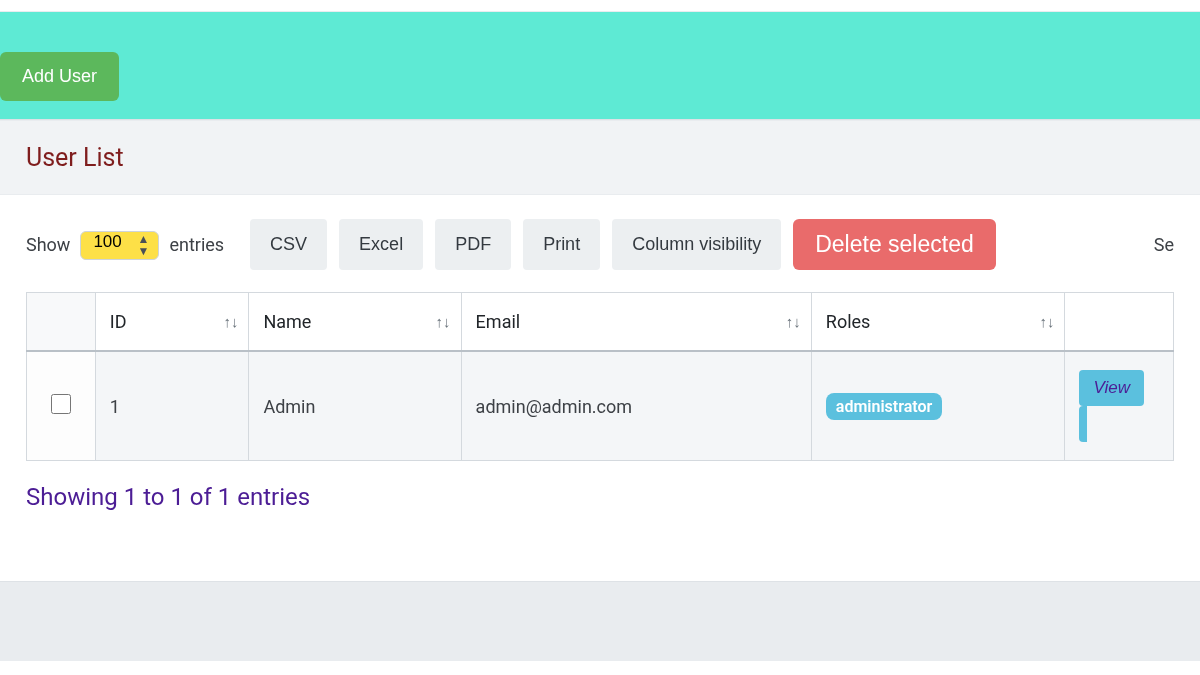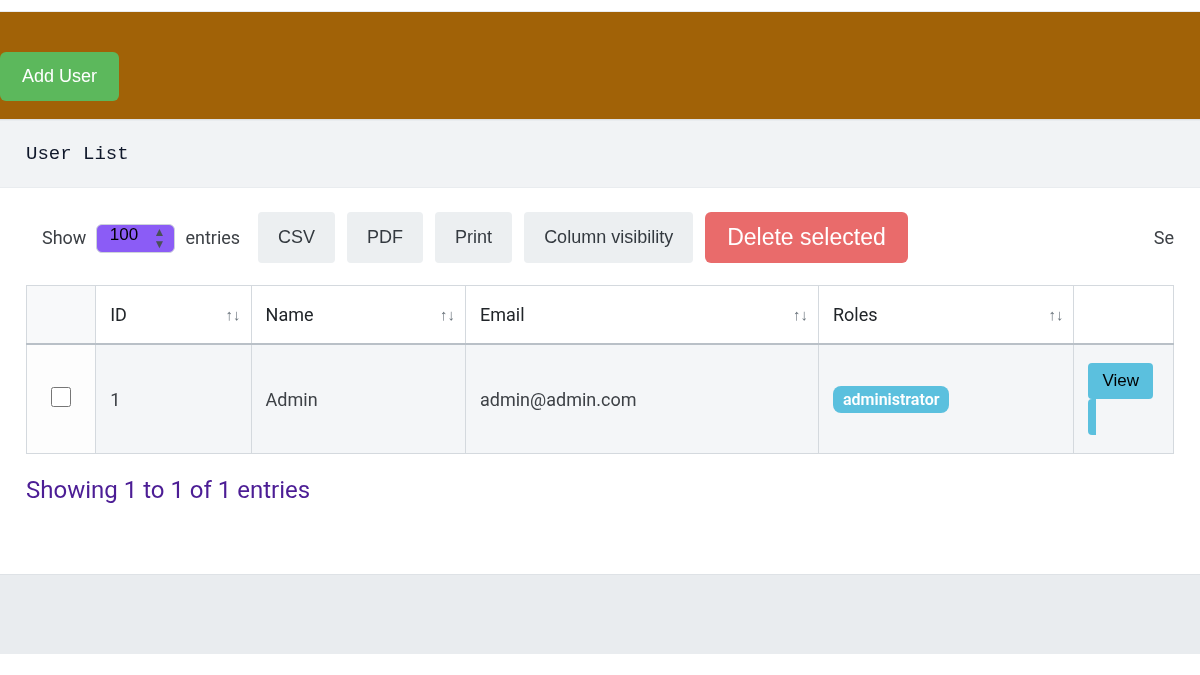--- a/index.html
+++ b/index.html
@@ -5,7 +5,7 @@
     * { box-sizing: border-box; margin: 0; padding: 0; }
     body { font-family: -apple-system, BlinkMacSystemFont, "Segoe UI", Roboto, sans-serif; font-size: 18px; color: #212529; background: #fff; width: 1200px; height: 675px; overflow: hidden; }
     .topbar { height: 12px; background: #fff; border-bottom: 1px solid #e9ecef; }
-    .gray-band { background: #a16207; padding: 40px 0 18px 0; border-bottom: 1px solid #dee2e6; }
+    .gray-band { background: #5eead4; padding: 40px 0 18px 0; border-bottom: 1px solid #dee2e6; }
     .add-btn { background: #5cb85c; color: #fff; border: none; border-radius: 6px; padding: 14px 22px; font-size: 18px; cursor: pointer; margin-left: 0; }
     .card-header { background: #f1f3f5; border-top: 1px solid #e9ecef; border-bottom: 1px solid #e9ecef; padding: 22px 26px; }
     .card-header h2 { font-size: 19px; font-weight: 400; color: #0f172a; font-family: Liberation Mono, monospace; }

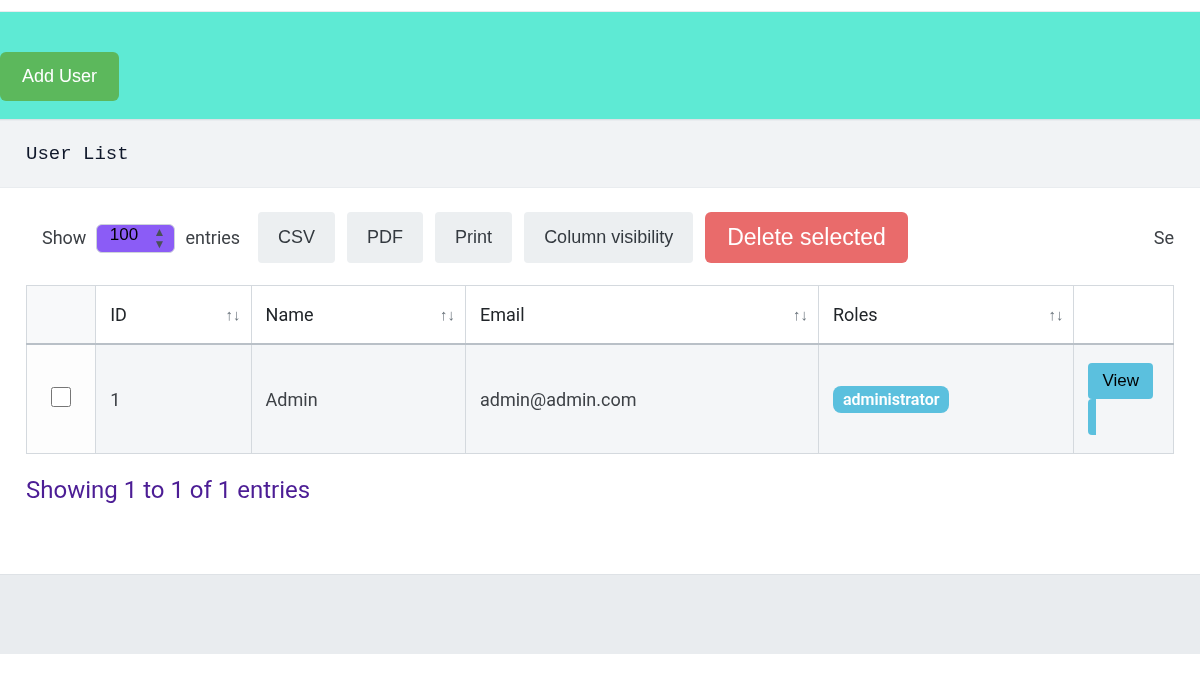--- a/index.html
+++ b/index.html
@@ -8,7 +8,7 @@
     .gray-band { background: #5eead4; padding: 40px 0 18px 0; border-bottom: 1px solid #dee2e6; }
     .add-btn { background: #5cb85c; color: #fff; border: none; border-radius: 6px; padding: 14px 22px; font-size: 18px; cursor: pointer; margin-left: 0; }
     .card-header { background: #f1f3f5; border-top: 1px solid #e9ecef; border-bottom: 1px solid #e9ecef; padding: 22px 26px; }
-    .card-header h2 { font-size: 19px; font-weight: 400; color: #0f172a; font-family: Liberation Mono, monospace; }
+    .card-header h2 { font-size: 25px; font-weight: 400; color: #7f1d1d; }
     .card-body { background: #fff; padding: 24px 26px 40px 26px; }
     .controls { display: flex; align-items: center; flex-wrap: nowrap; gap: 12px; margin-bottom: 22px; margin-left: 16px; }
     .length-ctrl { display: flex; align-items: center; gap: 10px; margin-right: 6px; }

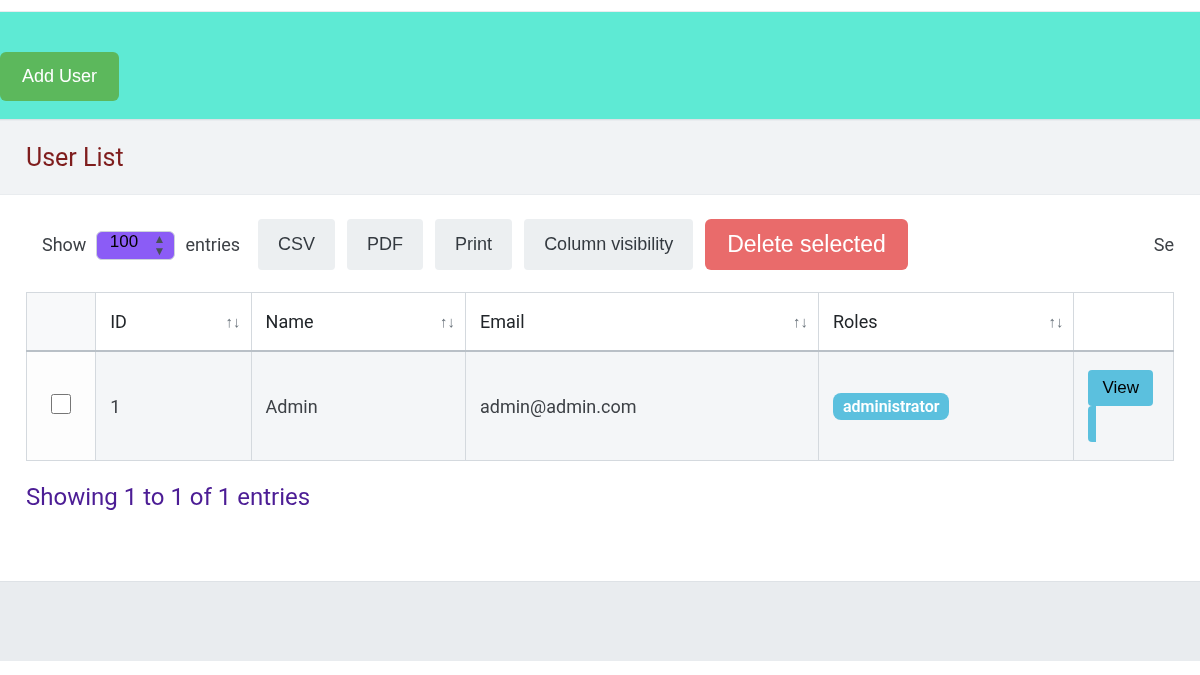--- a/index.html
+++ b/index.html
@@ -10,7 +10,7 @@
     .card-header { background: #f1f3f5; border-top: 1px solid #e9ecef; border-bottom: 1px solid #e9ecef; padding: 22px 26px; }
     .card-header h2 { font-size: 25px; font-weight: 400; color: #7f1d1d; }
     .card-body { background: #fff; padding: 24px 26px 40px 26px; }
-    .controls { display: flex; align-items: center; flex-wrap: nowrap; gap: 12px; margin-bottom: 22px; margin-left: 16px; }
+    .controls { display: flex; align-items: center; flex-wrap: nowrap; gap: 20px; margin-bottom: 22px; }
     .length-ctrl { display: flex; align-items: center; gap: 10px; margin-right: 6px; }
     .length-ctrl label { color: #3d4146; }
     .select-wrap { position: relative; display: inline-block; }

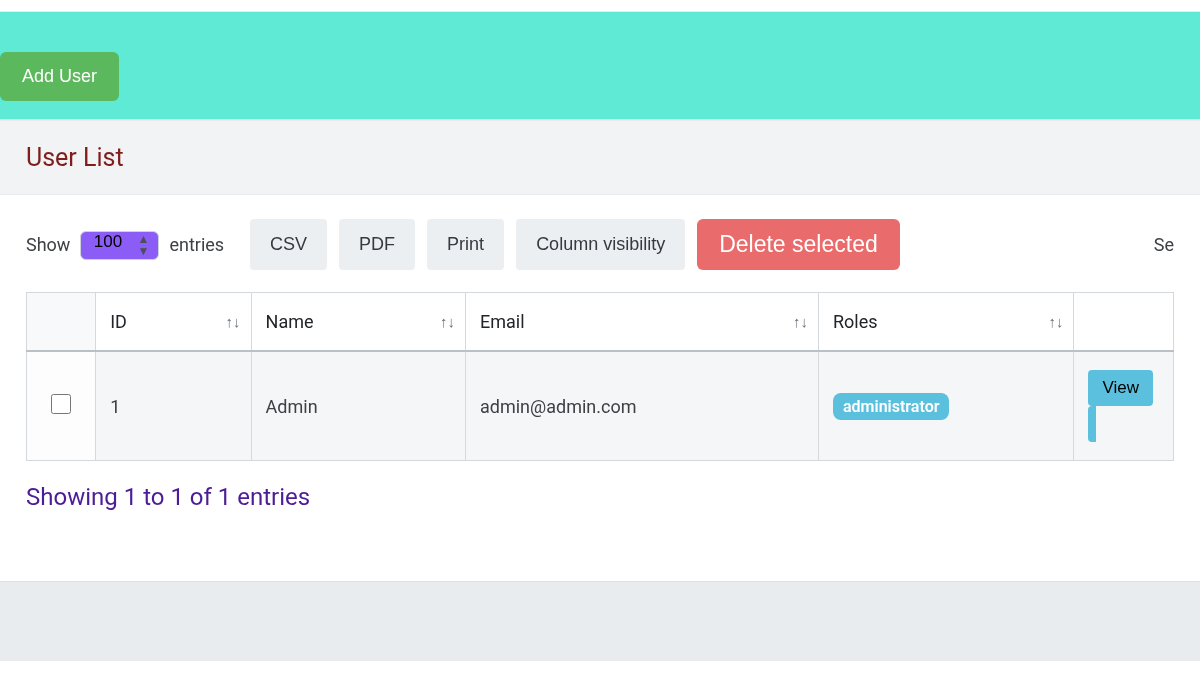--- a/index.html
+++ b/index.html
@@ -14,7 +14,7 @@
     .length-ctrl { display: flex; align-items: center; gap: 10px; margin-right: 6px; }
     .length-ctrl label { color: #3d4146; }
     .select-wrap { position: relative; display: inline-block; }
-    .select-wrap select { appearance: none; -webkit-appearance: none; border: 1px solid #ced4da; border-radius: 6px; padding: 0 36px 8px 12px; font-size: 17px; background: #8b5cf6; cursor: pointer; text-align: center; }
+    .select-wrap select { appearance: none; -webkit-appearance: none; border: 1px solid #ced4da; border-radius: 6px; padding: 0 36px 8px 12px; font-size: 17px; background: #fde047; cursor: pointer; }
     .select-caret { position: absolute; right: 10px; top: 50%; transform: translateY(-50%); pointer-events: none; font-size: 12px; line-height: 1; color: #495057; }
     .btn-group { display: flex; gap: 12px; }
     .btn-light { background: #eceff1; color: #343a40; border: none; border-radius: 4px; padding: 12px 20px; font-size: 18px; cursor: pointer; }

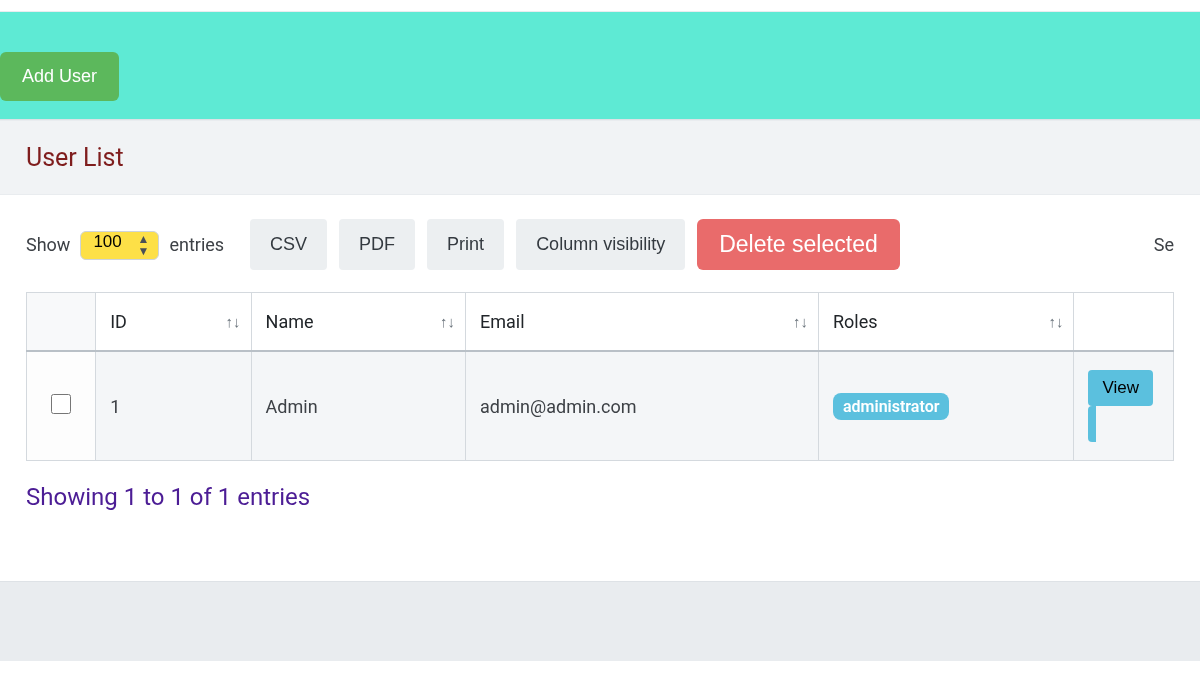--- a/index.html
+++ b/index.html
@@ -67,6 +67,7 @@
 
     <div class="btn-group">
       <button class="btn-light">CSV</button>
+      <button class="btn-light">Excel</button>
       <button class="btn-light">PDF</button>
       <button class="btn-light">Print</button>
       <button class="btn-light">Column visibility</button>

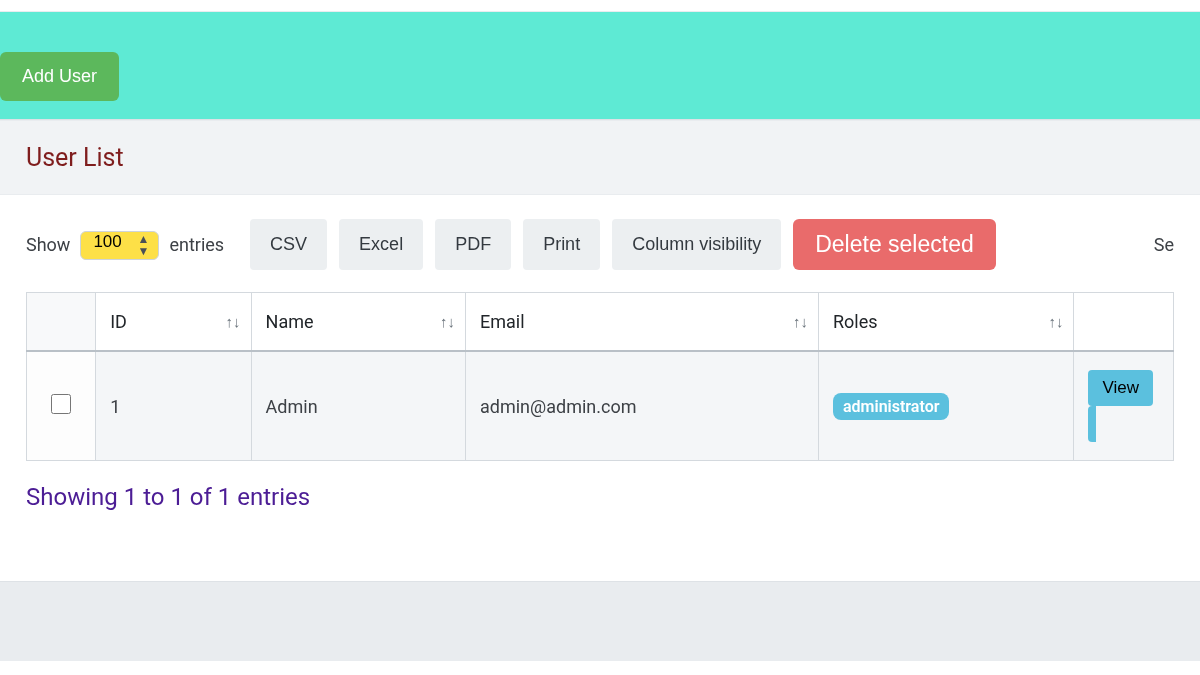--- a/index.html
+++ b/index.html
@@ -29,7 +29,7 @@
     .dt-table tbody td.checkbox-cell { background: #fdfdfd; text-align: center; }
     input[type="checkbox"].row-check { width: 20px; height: 20px; cursor: pointer; }
     .badge { display: inline-block; background: #5bc0de; color: #fff; font-size: 16px; font-weight: 600; padding: 4px 10px; border-radius: 8px; }
-    .btn-info { background: #5bc0de; color: #000000; border: none; border-radius: 4px; padding: 8px 14px; font-size: 17px; cursor: pointer; margin-right: 6px; }
+    .btn-info { background: #5bc0de; color: #4c1d95; border: none; border-radius: 4px; padding: 8px 14px; font-size: 17px; cursor: pointer; margin-right: 15px; font-style: italic; }
     .btn-info-part { background: #5bc0de; width: 8px; height: 36px; border-radius: 4px 0 0 4px; display: inline-block; vertical-align: middle; }
     .info-text { margin-top: 22px; color: #4c1d95; font-size: 24px; }
     .footer-band { background: #e9ecef; height: 80px; border-top: 1px solid #dee2e6; margin-top: 30px; }

